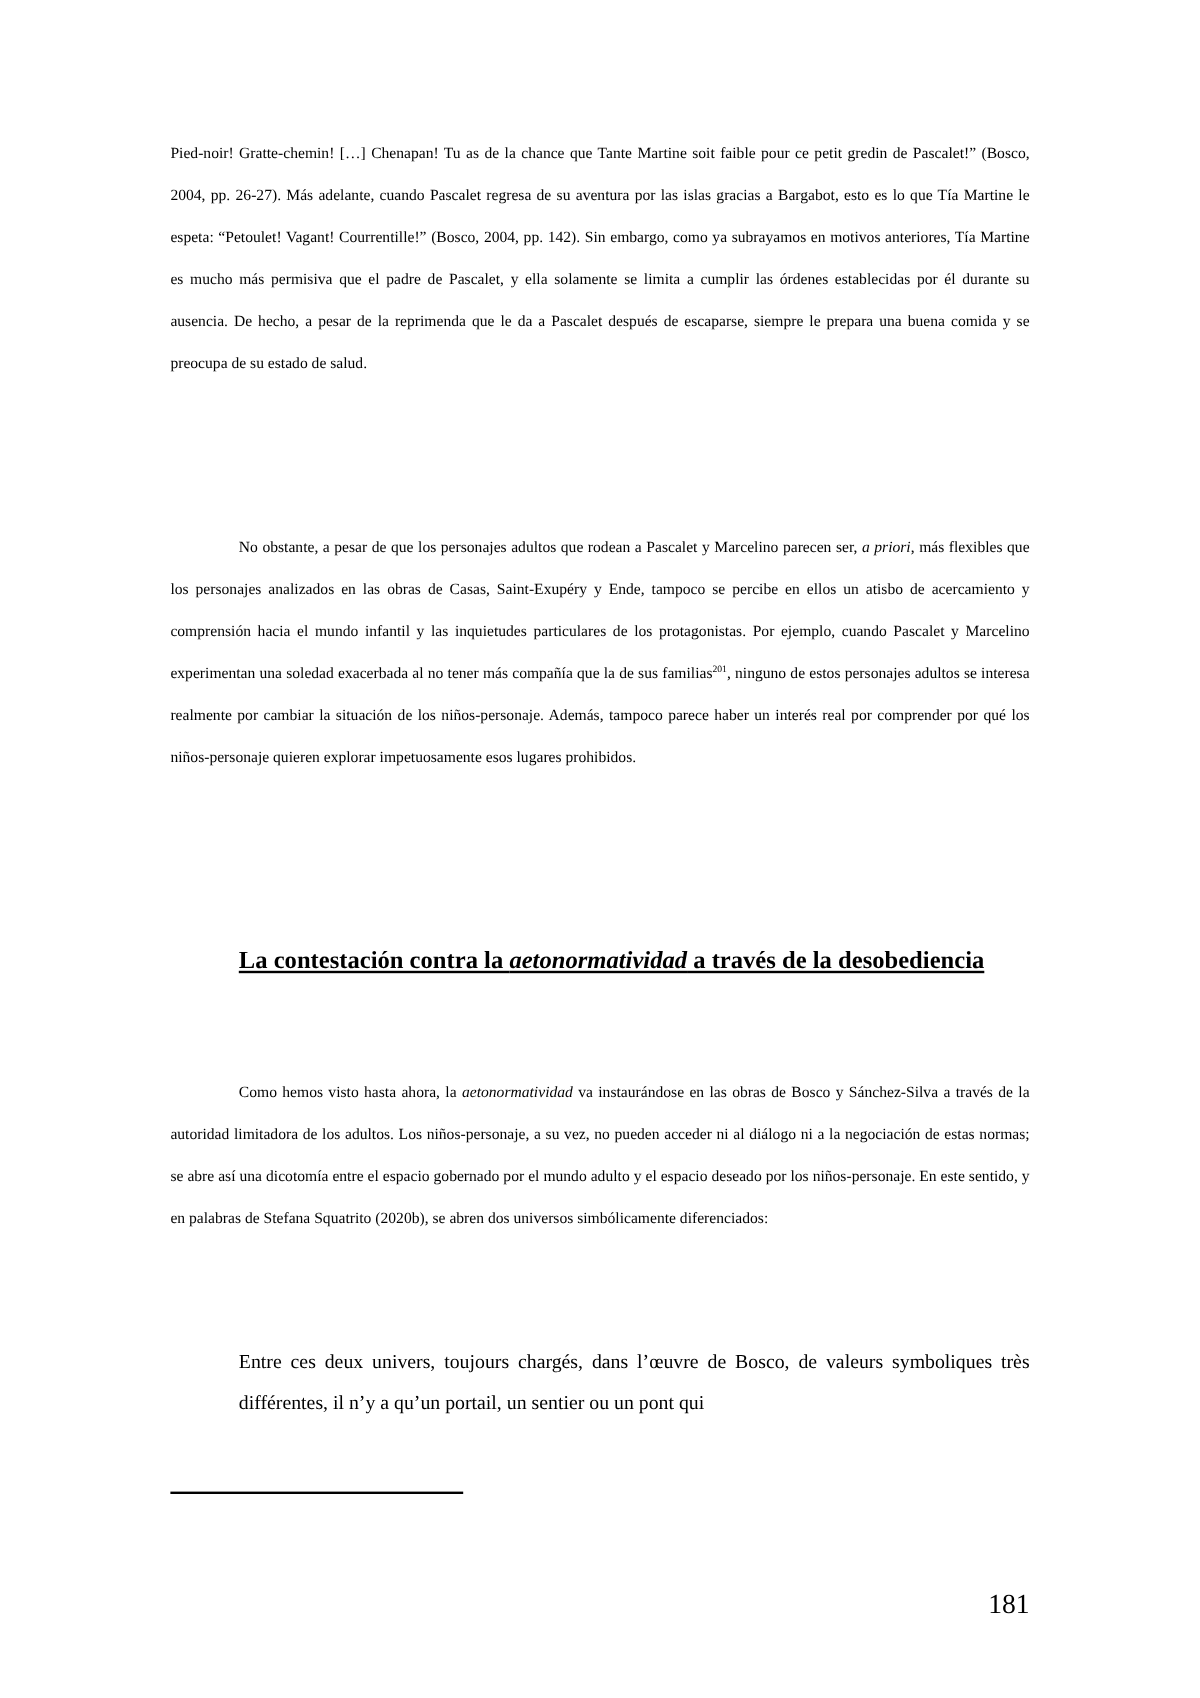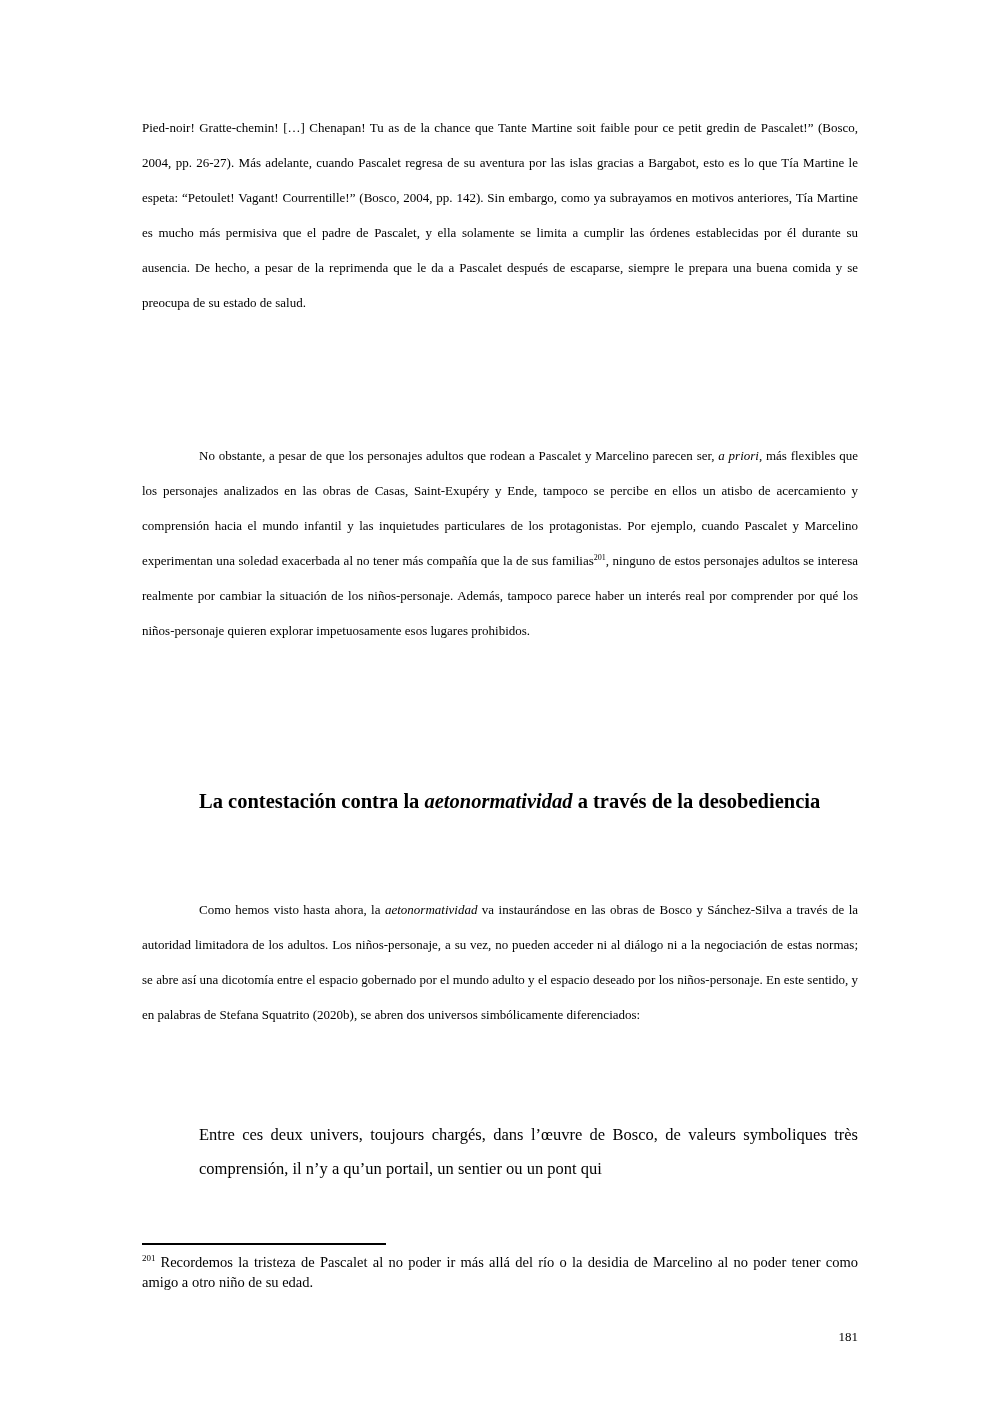--- a/index.html
+++ b/index.html
@@ -38,6 +38,7 @@
     font-weight: bold;
     text-align: left;
     margin: 0;
+    text-decoration: underline;
   }
   .block-quote {
     position: absolute;

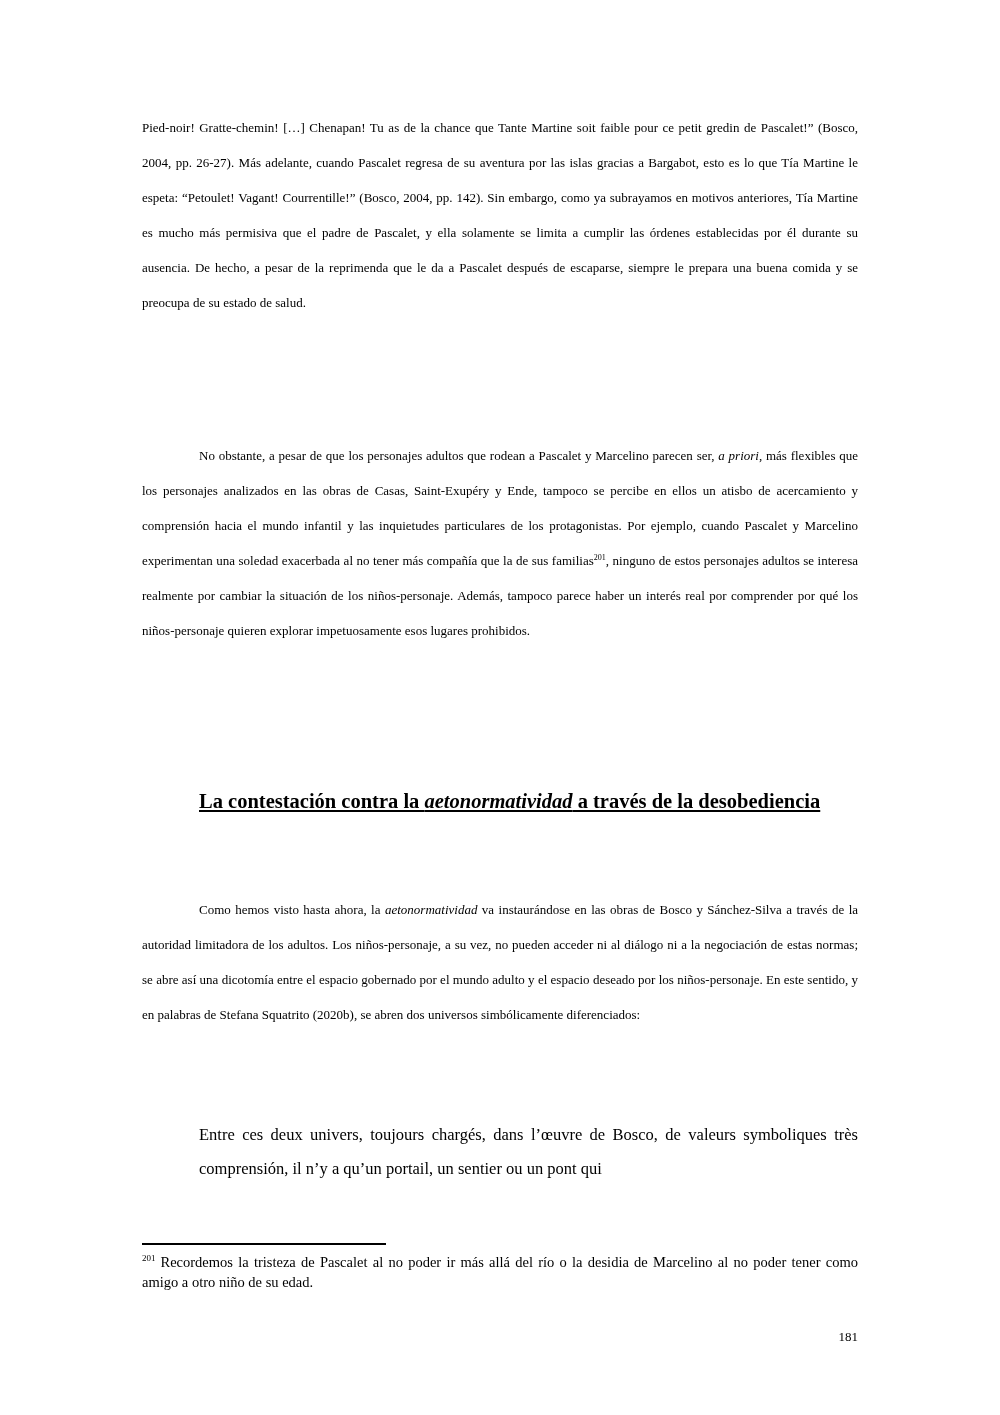--- a/index.html
+++ b/index.html
@@ -109,7 +109,7 @@
   </p>
 
   <p class="block-quote" style="top:1118px">
-    <span>Entre ces deux univers, toujours chargés, dans l’œuvre de Bosco, de valeurs symboliques très comprensión, il n’y a qu’un portail, un sentier ou un pont qui</span>
+    <span>Entre ces deux univers, toujours chargés, dans l’œuvre de Bosco, de valeurs symboliques très différentes, il n’y a qu’un portail, un sentier ou un pont qui</span>
   </p>
 
   <div class="footnote-area">

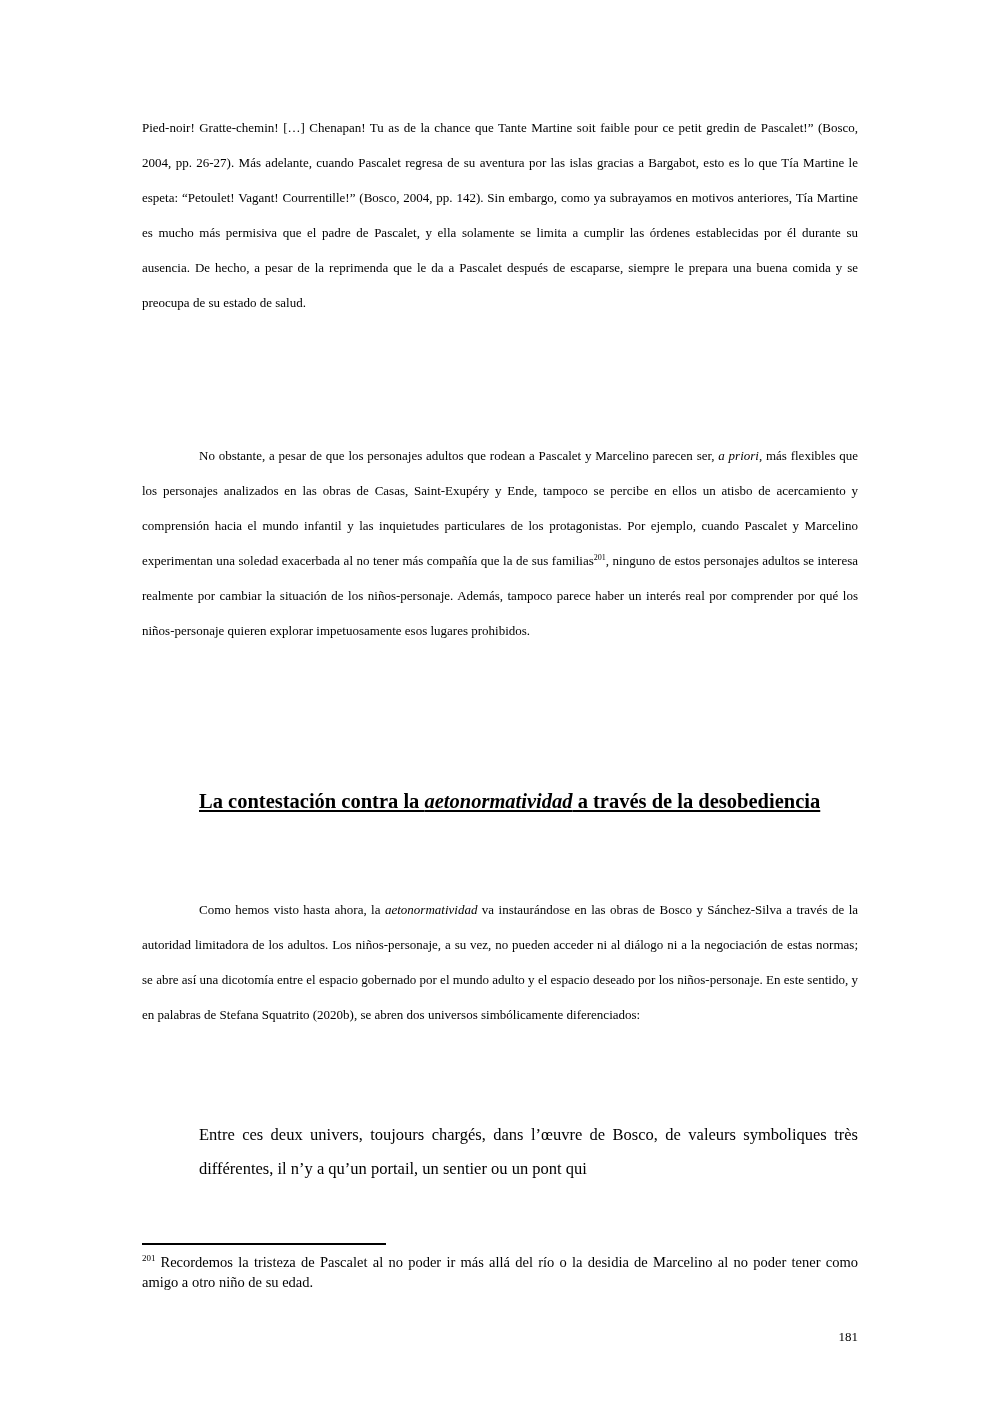--- a/index.html
+++ b/index.html
@@ -114,9 +114,6 @@
 
   <div class="footnote-area">
     <div class="footnote-separator"></div>
-    <p class="footnote-text">
-      <sup class="fn-ref">201</sup><span>Recordemos la tristeza de Pascalet al no poder ir más allá del río o la desidia de Marcelino al no poder tener como amigo a otro niño de su edad.</span>
-    </p>
   </div>
 
   <div class="page-number">181</div>

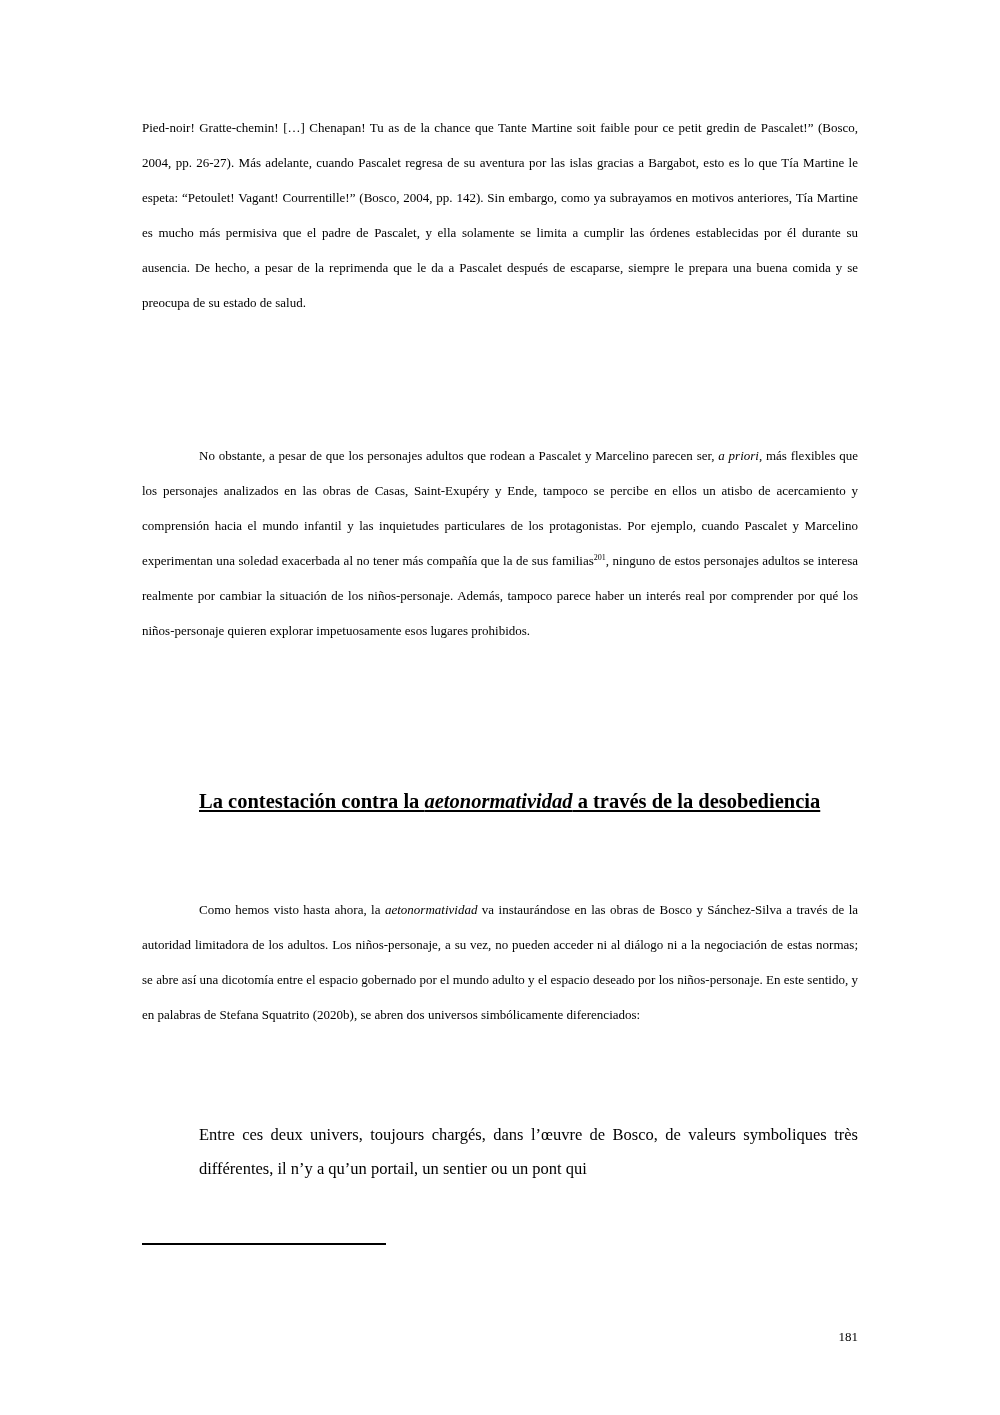--- a/index.html
+++ b/index.html
@@ -81,7 +81,7 @@
     left: 142px;
     width: 716px;
     top: 1326px;
-    font-size: 13px;
+    font-size: 23px;
     line-height: 22px;
     text-align: right;
   }

